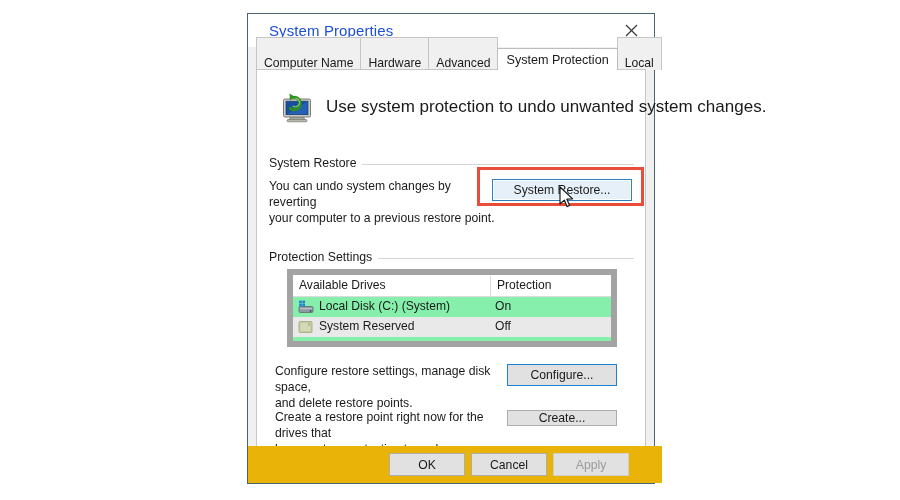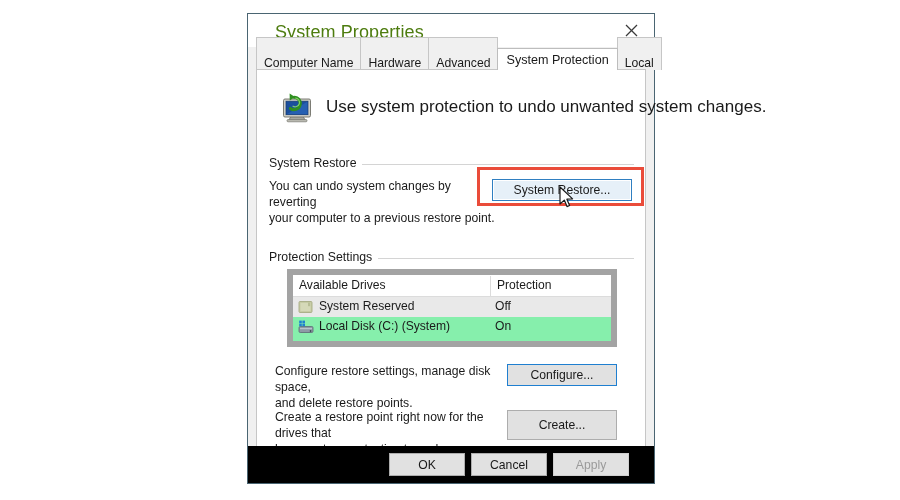--- a/index.html
+++ b/index.html
@@ -40,10 +40,10 @@
   }
   .title-text {
     position: absolute;
-    left: 27px;
+    left: 21px;
     top: 8px;
-    font-size: 18px;
-    color: #4d7c0f;
+    font-size: 15px;
+    color: #1d4ed8;
     letter-spacing: 0.1px;
     white-space: nowrap;
   }

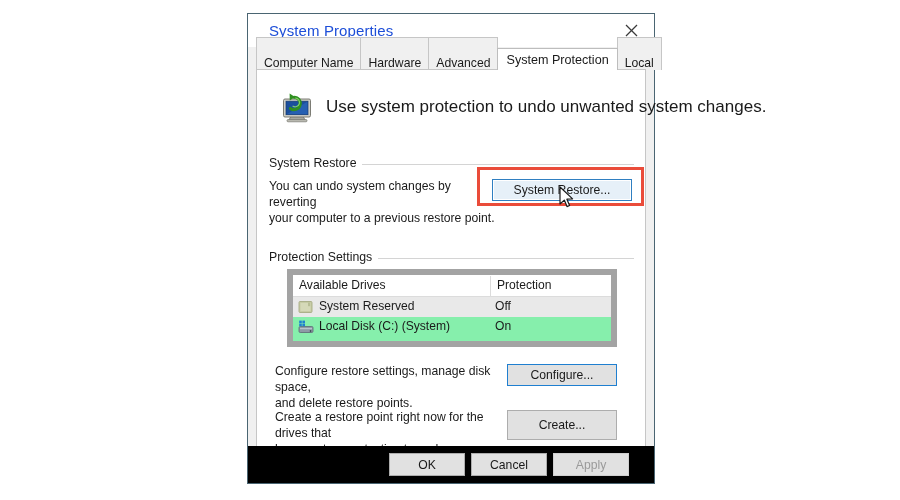--- a/index.html
+++ b/index.html
@@ -359,18 +359,6 @@
           <div class="lv-divider" style="left:197px;"></div>
           <div class="cell" style="left:6px;">Available Drives</div>
           <div class="cell" style="left:204px;">Protection</div>
-        </div>
-
-        <div class="lv-row selected">
-          <div class="ico">
-            <svg width="16" height="14" viewBox="0 0 16 14" aria-hidden="true">
-              <rect x="1" y="1.5" width="13" height="11" rx="1" fill="#c6cba4" stroke="#a7ad85" stroke-width="0.9"></rect>
-              <rect x="2.5" y="3" width="10" height="8" fill="#d5d9b8"></rect>
-              <rect x="10" y="2.6" width="2.2" height="3.6" fill="#b7bd95"></rect>
-            </svg>
-          </div>
-          <div class="name">System Reserved</div>
-          <div class="prot">Off</div>
         </div>
 
         <div class="lv-row">
@@ -388,6 +376,18 @@
           <div class="name">Local Disk (C:) (System)</div>
           <div class="prot">On</div>
         </div>
+
+        <div class="lv-row selected">
+          <div class="ico">
+            <svg width="16" height="14" viewBox="0 0 16 14" aria-hidden="true">
+              <rect x="1" y="1.5" width="13" height="11" rx="1" fill="#c6cba4" stroke="#a7ad85" stroke-width="0.9"></rect>
+              <rect x="2.5" y="3" width="10" height="8" fill="#d5d9b8"></rect>
+              <rect x="10" y="2.6" width="2.2" height="3.6" fill="#b7bd95"></rect>
+            </svg>
+          </div>
+          <div class="name">System Reserved</div>
+          <div class="prot">Off</div>
+        </div>
       </div>
 
       <div class="body-text" style="position:absolute; left:18px; top:293px; width:230px;">

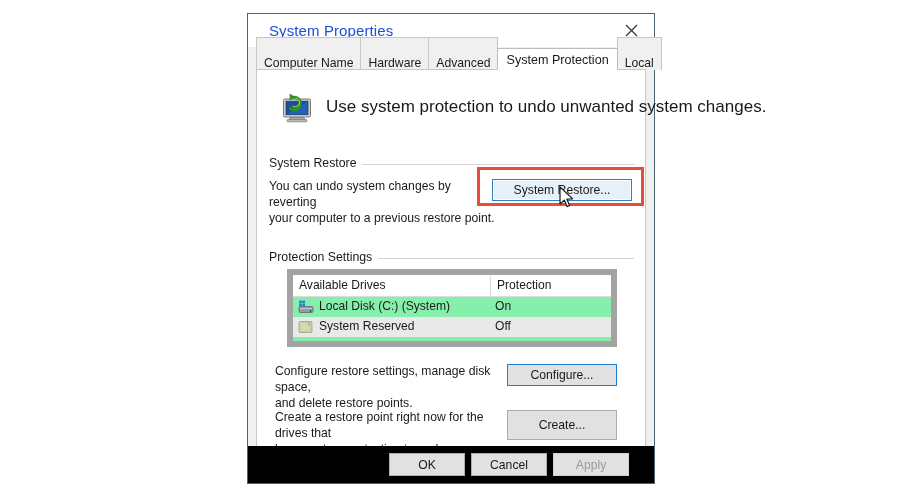--- a/index.html
+++ b/index.html
@@ -400,7 +400,7 @@
         <div>Create a restore point right now for the drives that</div>
         <div>have system protection turned on.</div>
       </div>
-      <div class="btn" style="left:250px; top:340px; width:110px; height:30px;">Create...</div>
+      <div class="btn" style="left:250px; top:340px; width:110px; height:16px;">Create...</div>
 
     </div>
 

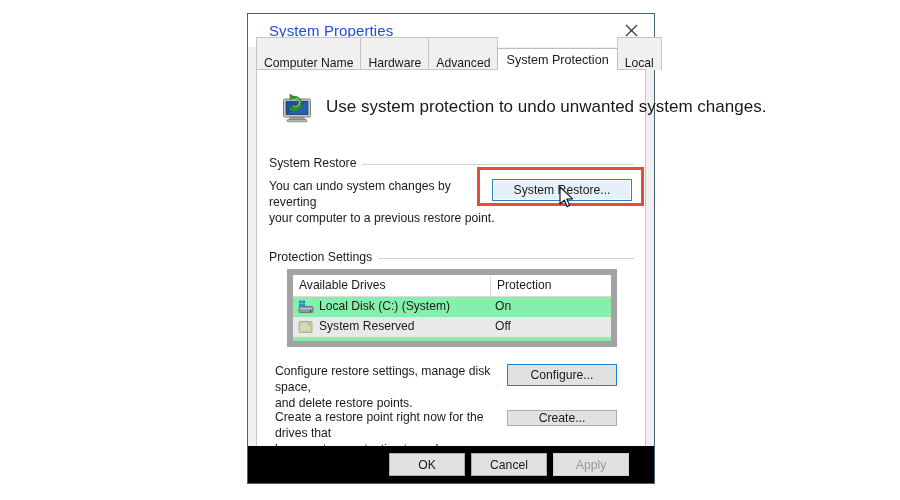--- a/index.html
+++ b/index.html
@@ -266,7 +266,8 @@
     bottom: 0;
     width: 100%;
     height: 37px;
-    background: #000000;
+    background: #eab308;
+    padding-left: 8px;
   }
 
   

